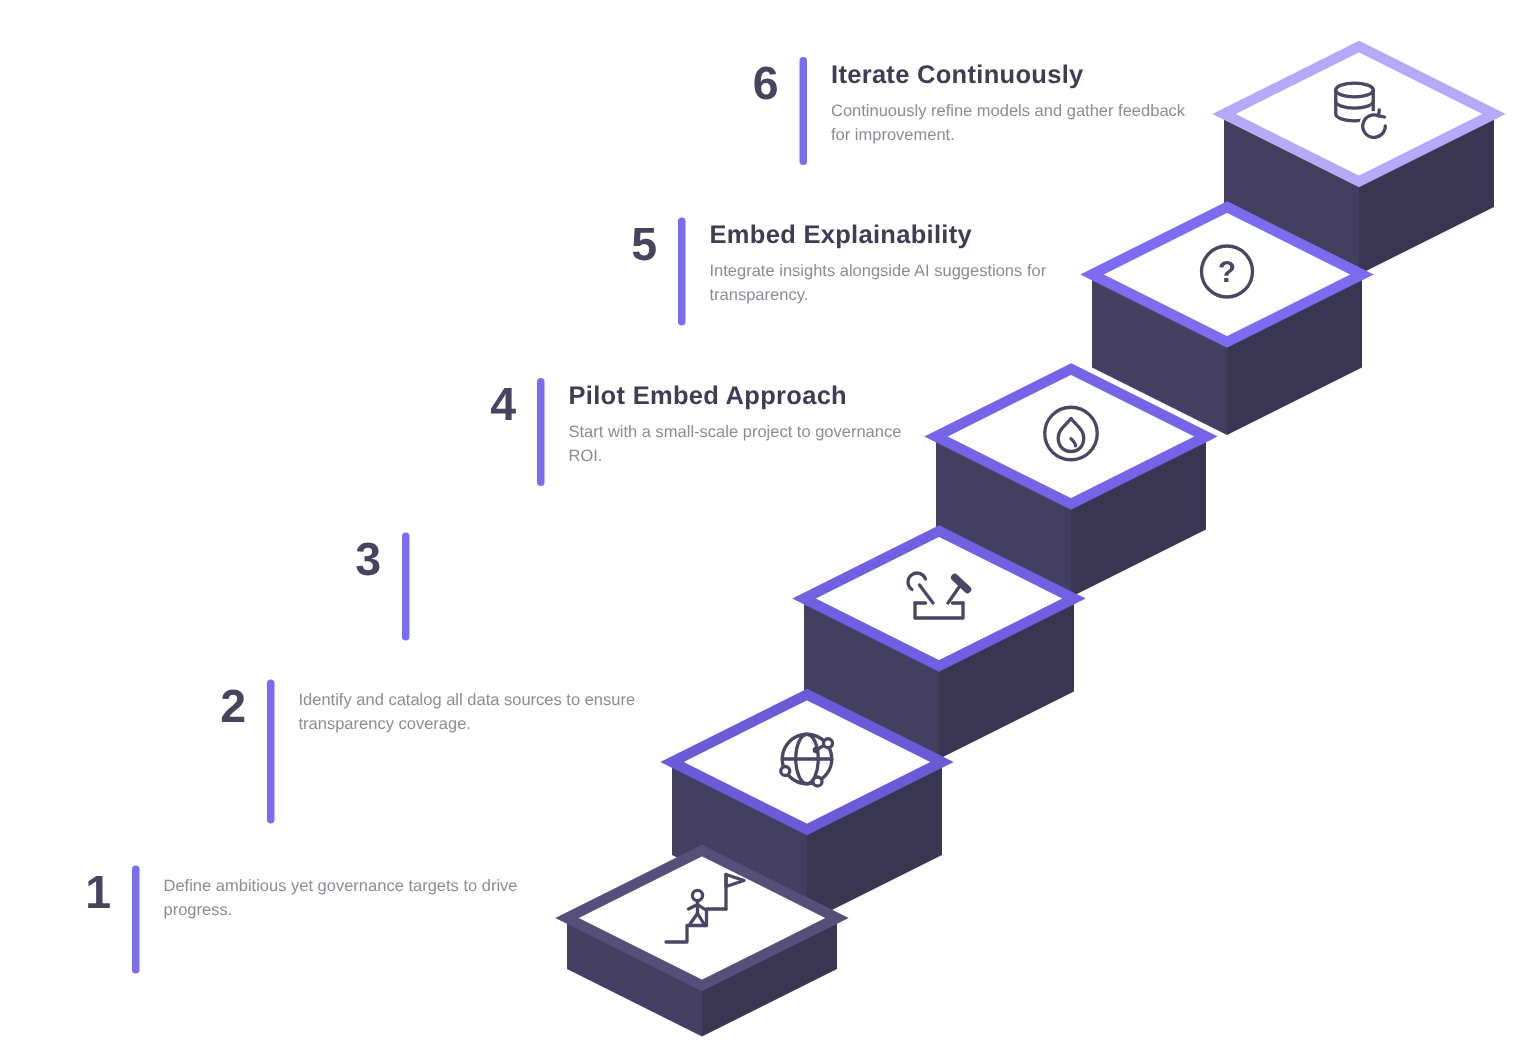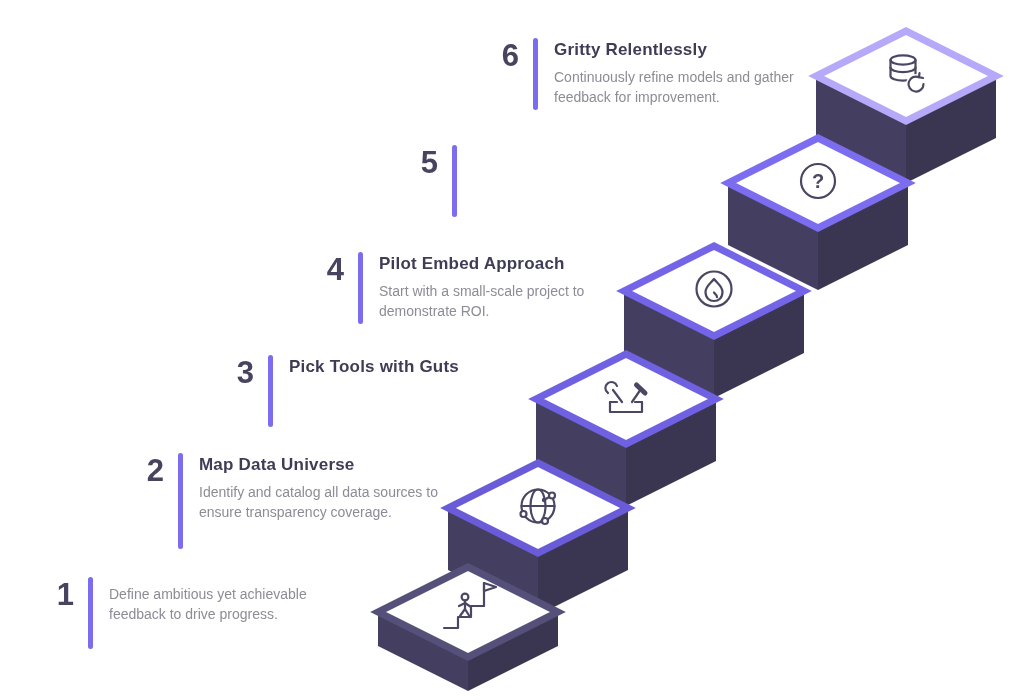--- a/index.html
+++ b/index.html
@@ -138,7 +138,7 @@
     <div class="num">6</div>
     <div class="bar"></div>
     <div class="texts">
-      <div class="title">Gritty Relentlessly</div>
+      <div class="title">Iterate Continuously</div>
       <div class="desc">Continuously refine models and gather feedback for improvement.</div>
     </div>
   </div>

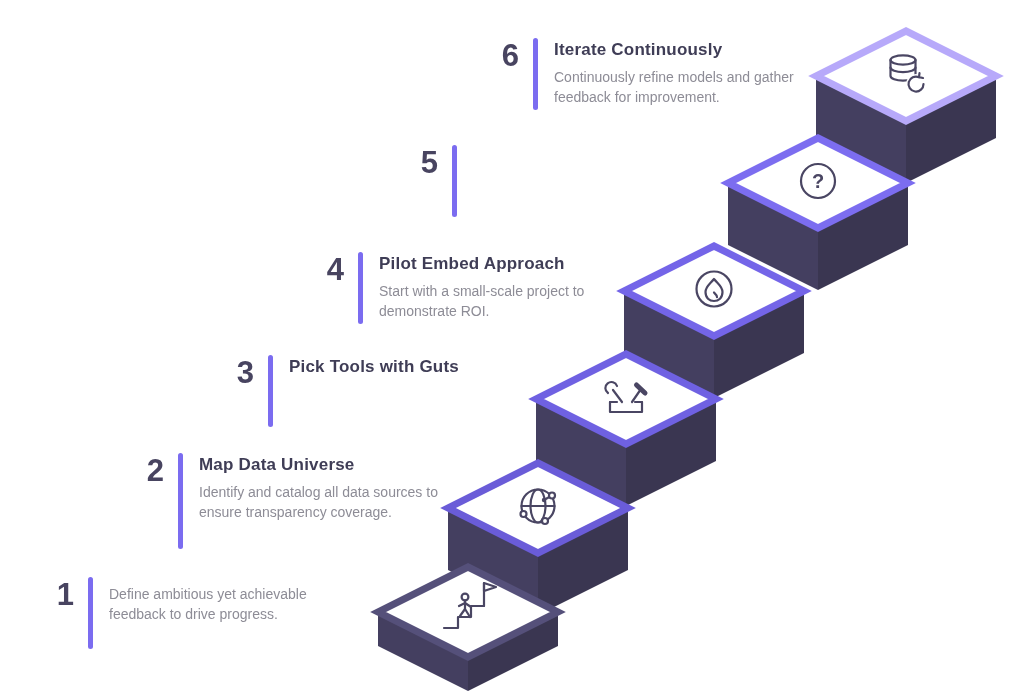--- a/index.html
+++ b/index.html
@@ -29,7 +29,7 @@
     padding-top:2px;
   }
   .step-label .desc{
-    margin-top:7px;font-size:14px;line-height:1.45;color:#8d8c96;
+    margin-top:7px;font-size:11px;line-height:1.45;color:#8d8c96;
   }
 
   

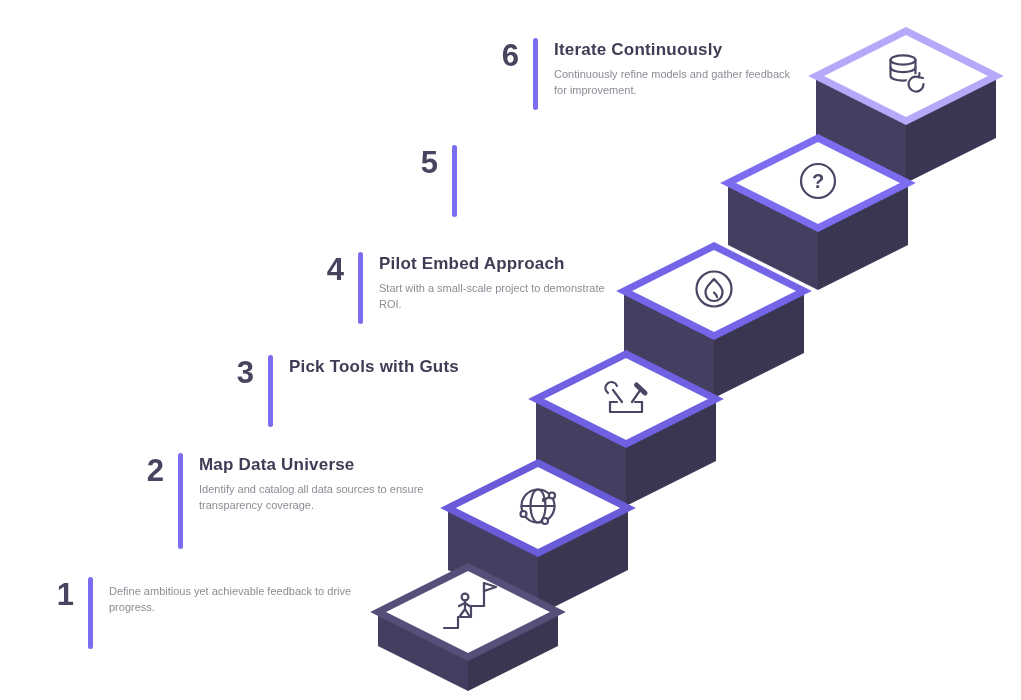--- a/index.html
+++ b/index.html
@@ -147,6 +147,7 @@
     <div class="num">5</div>
     <div class="bar"></div>
     <div class="texts">
+      <div class="title">Embed Explainability</div>
     </div>
   </div>
 

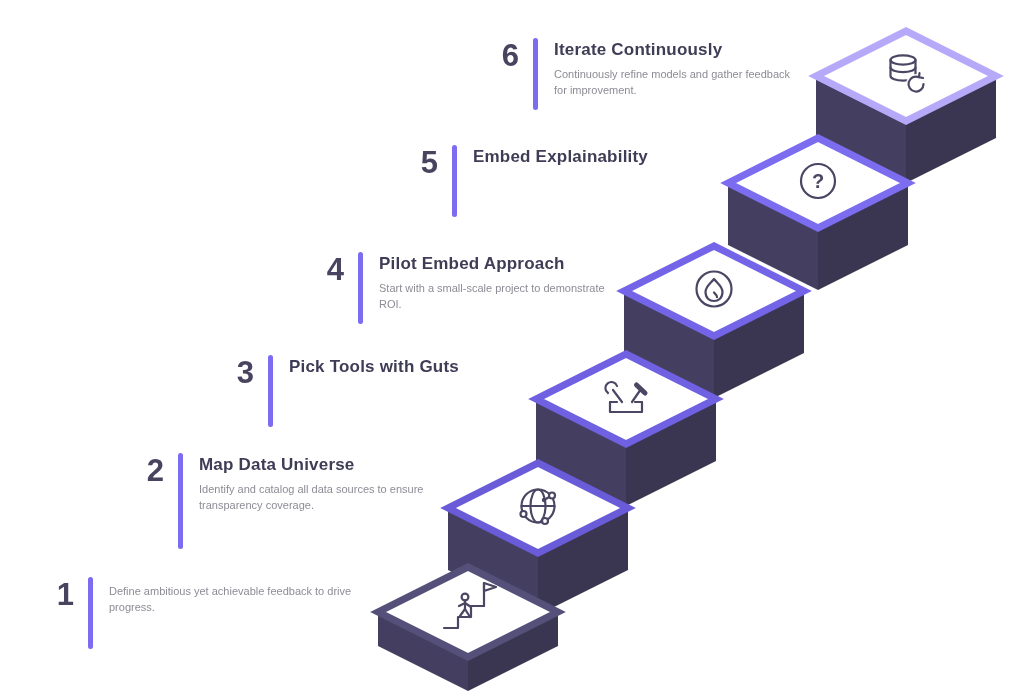--- a/index.html
+++ b/index.html
@@ -148,6 +148,7 @@
     <div class="bar"></div>
     <div class="texts">
       <div class="title">Embed Explainability</div>
+      <div class="desc">Integrate insights alongside AI suggestions for transparency.</div>
     </div>
   </div>
 

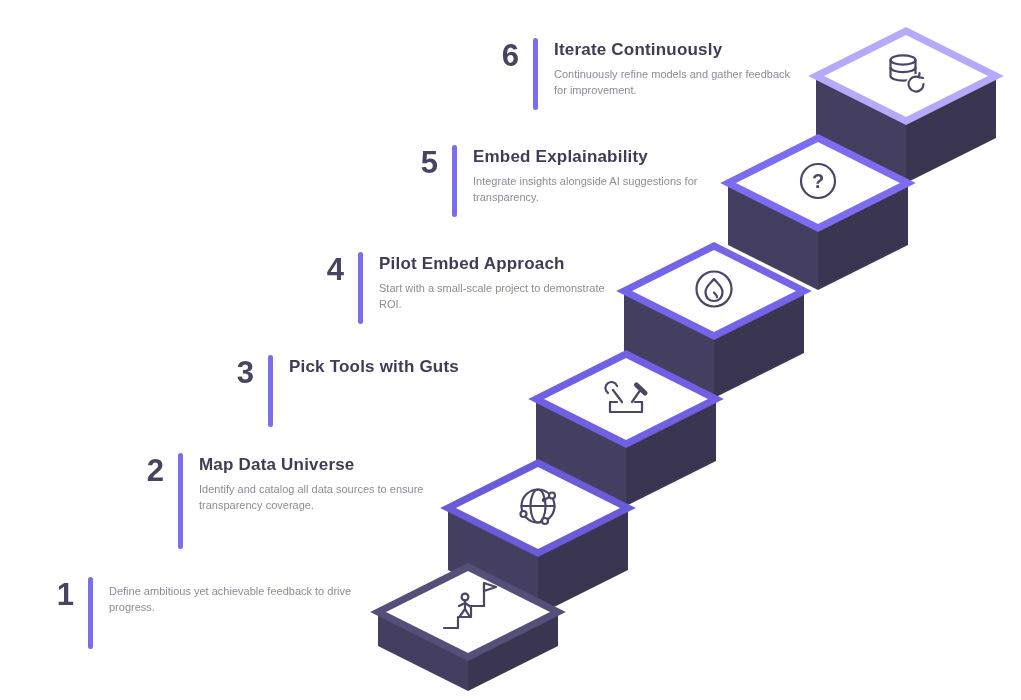--- a/index.html
+++ b/index.html
@@ -157,7 +157,7 @@
     <div class="bar"></div>
     <div class="texts">
       <div class="title">Pilot Embed Approach</div>
-      <div class="desc">Start with a small-scale project to demonstrate ROI.</div>
+      <div class="desc">Start with a small-scale project to governance ROI.</div>
     </div>
   </div>
 

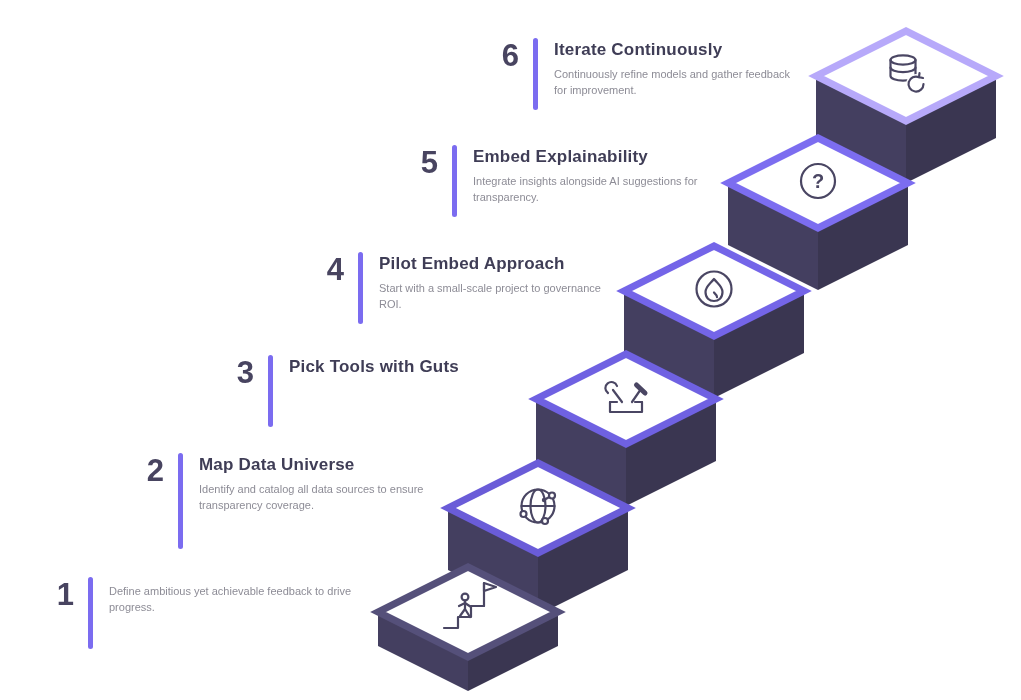--- a/index.html
+++ b/index.html
@@ -165,7 +165,6 @@
     <div class="num">3</div>
     <div class="bar"></div>
     <div class="texts">
-      <div class="title">Pick Tools with Guts</div>
     </div>
   </div>
 

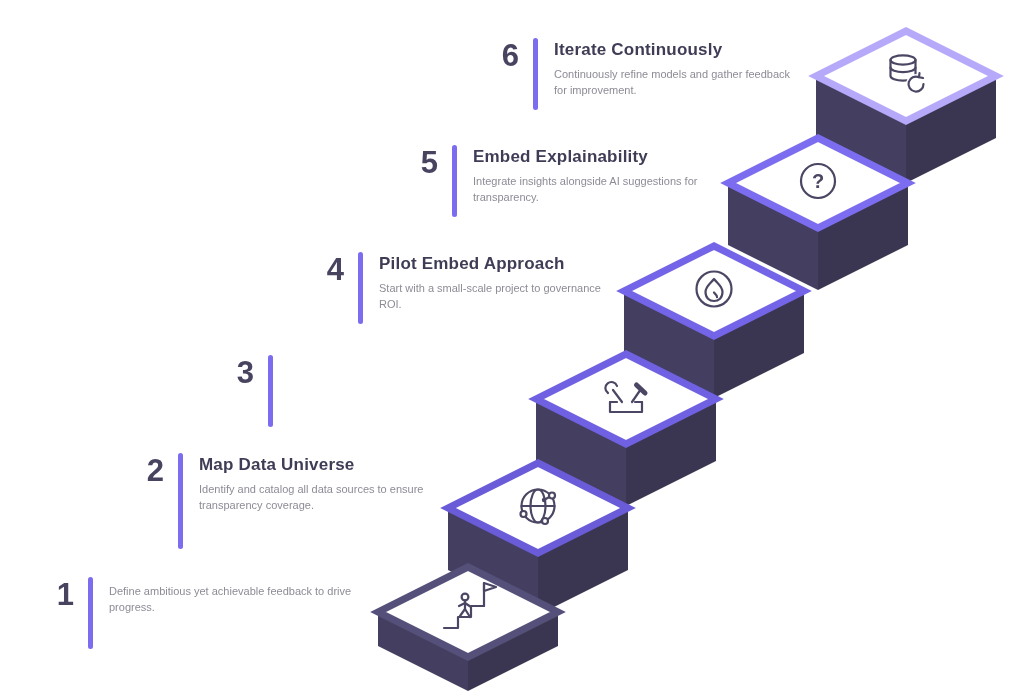--- a/index.html
+++ b/index.html
@@ -172,7 +172,6 @@
     <div class="num">2</div>
     <div class="bar"></div>
     <div class="texts">
-      <div class="title">Map Data Universe</div>
       <div class="desc">Identify and catalog all data sources to ensure transparency coverage.</div>
     </div>
   </div>

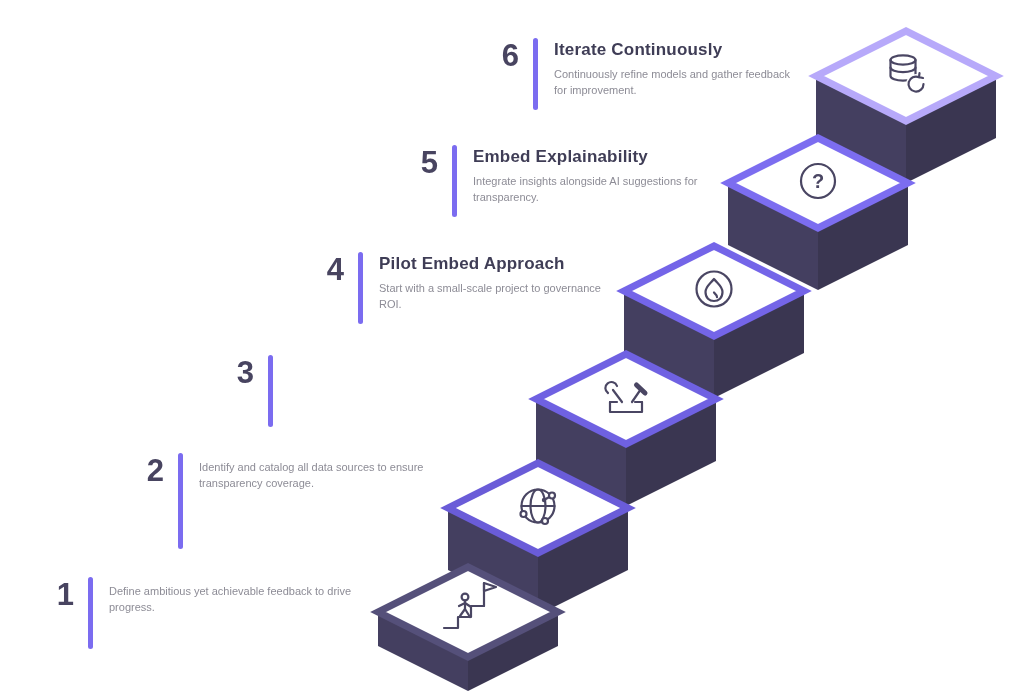--- a/index.html
+++ b/index.html
@@ -180,7 +180,7 @@
     <div class="num">1</div>
     <div class="bar"></div>
     <div class="texts">
-      <div class="desc">Define ambitious yet achievable feedback to drive progress.</div>
+      <div class="desc">Define ambitious yet governance targets to drive progress.</div>
     </div>
   </div>
 

